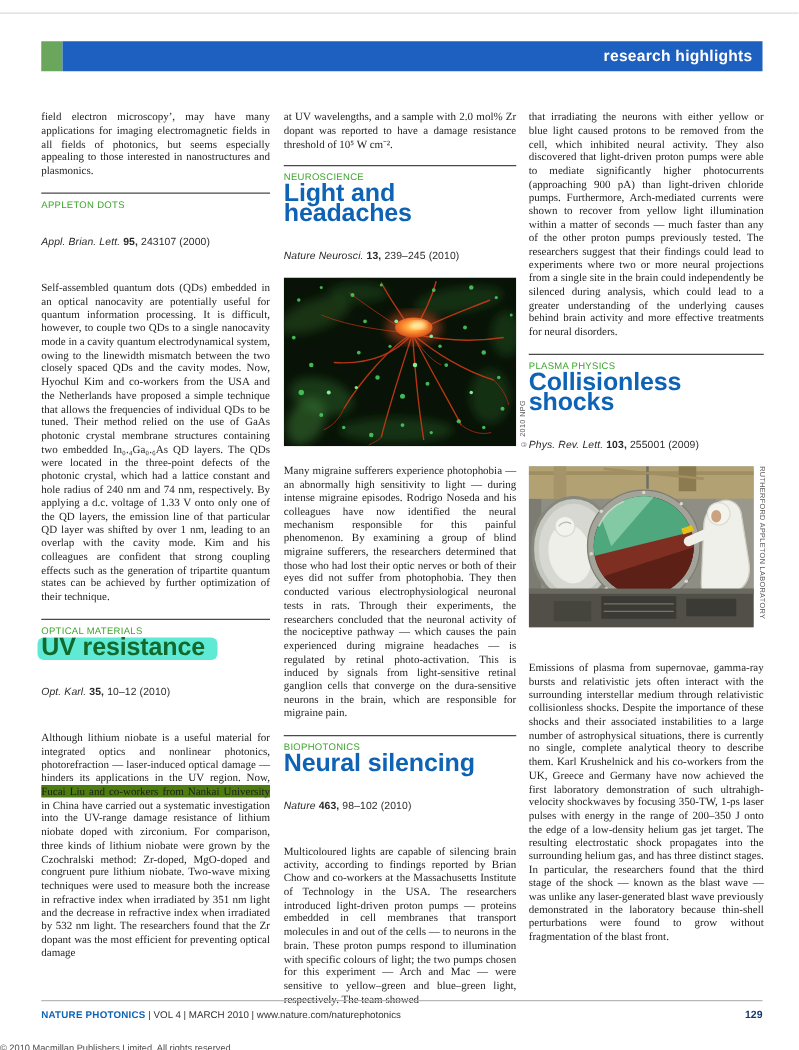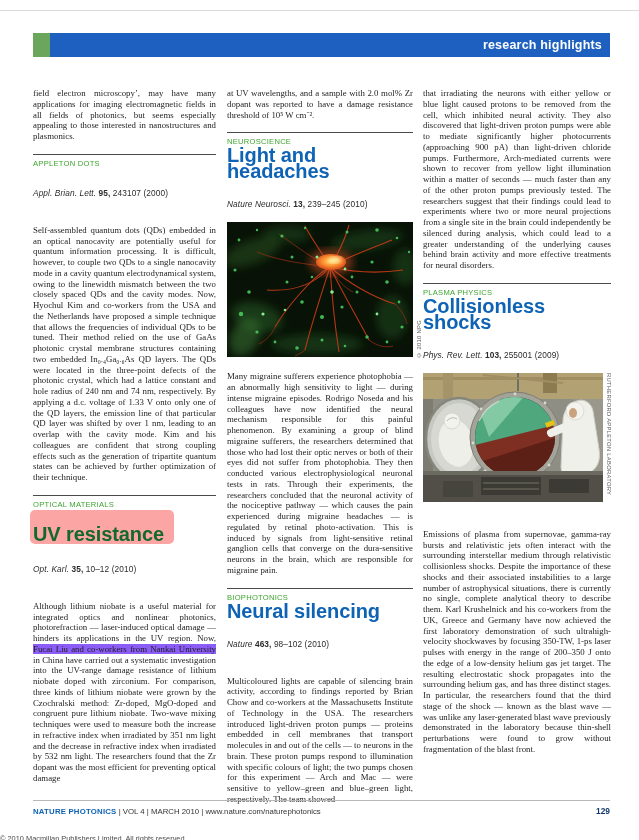--- a/index.html
+++ b/index.html
@@ -37,8 +37,8 @@
     line-height:16px;color:#0e63b5;margin-top:1px;letter-spacing:-.1px;
   }
   .title .hl-title{
-    display:inline-block;background:#fca5a5;color:#13682b;
-    border-radius:5px;padding:16px 10px 2px 3px;margin-left:-3px;
+    display:inline-block;background:#5eead4;color:#13682b;
+    border-radius:5px;padding:0 10px 2px 3px;margin-left:-3px;
   }
   .ref{
     font-family:"Liberation Sans",sans-serif;font-size:8.3px;color:#2b2b2b;

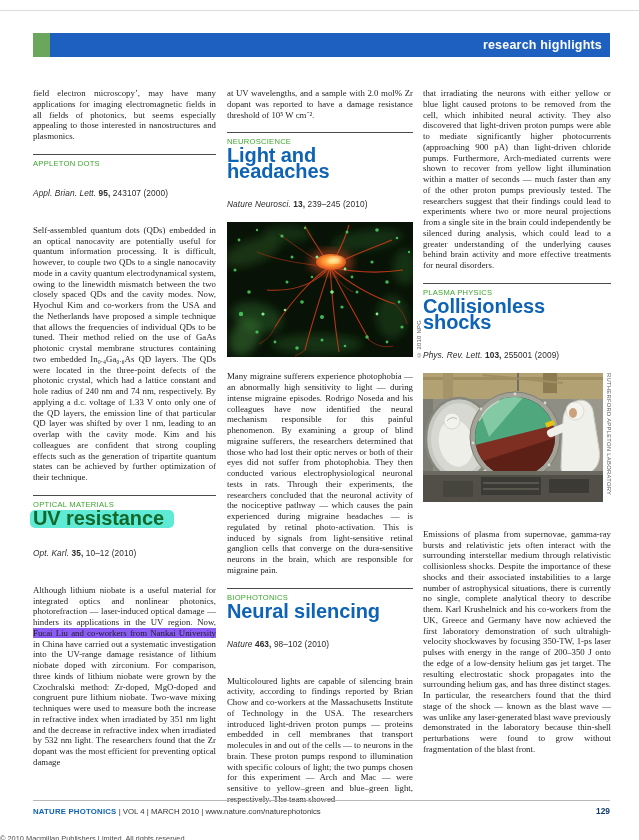--- a/index.html
+++ b/index.html
@@ -46,7 +46,7 @@
   }
   .ref .j{font-style:italic;}
   .ref .v{font-weight:bold;}
-  .hl{background:#8b5cf6;}
+  .hl{background:#4d7c0f;}
   
   .figure{position:relative;margin-top:13px;}
   .figure svg{display:block;}

